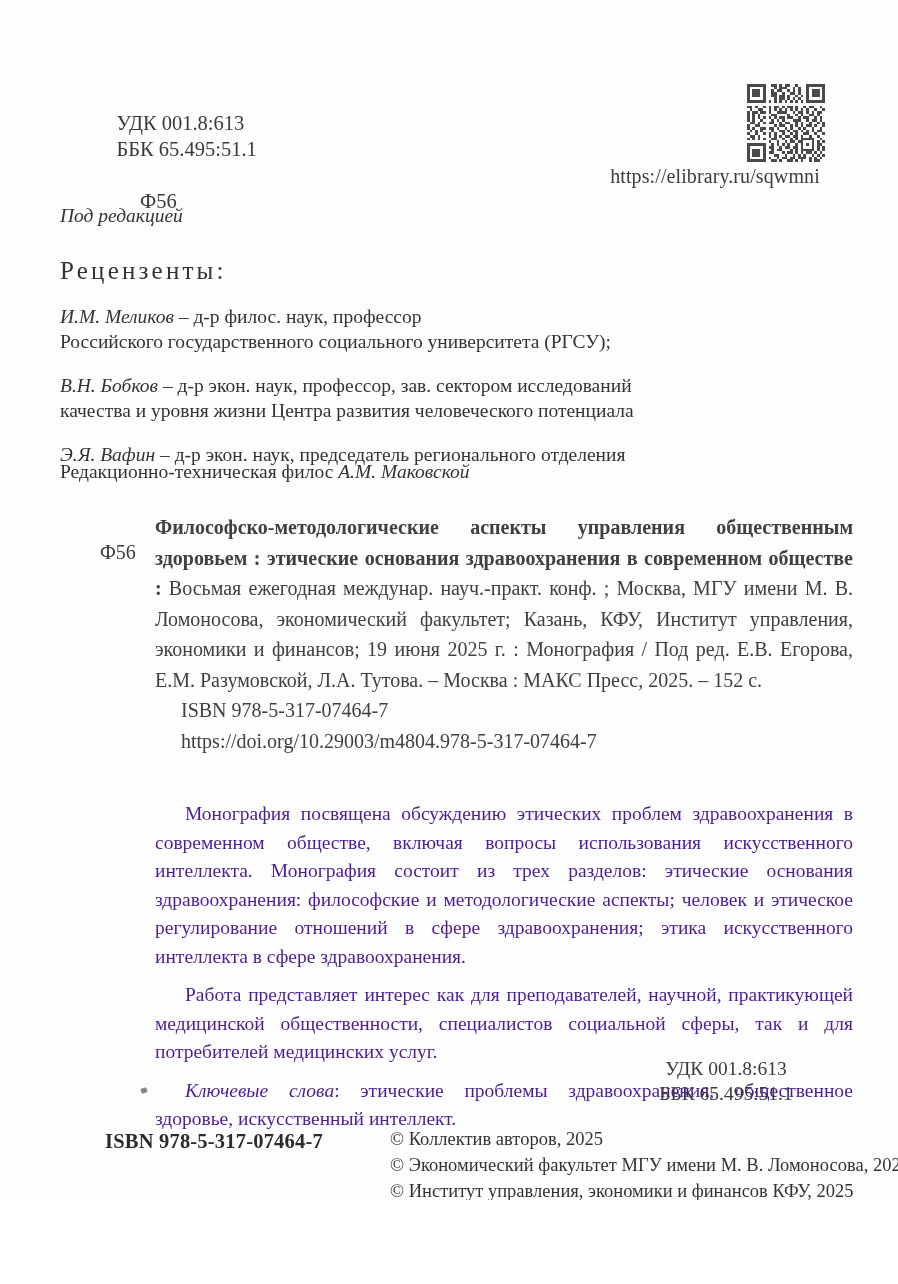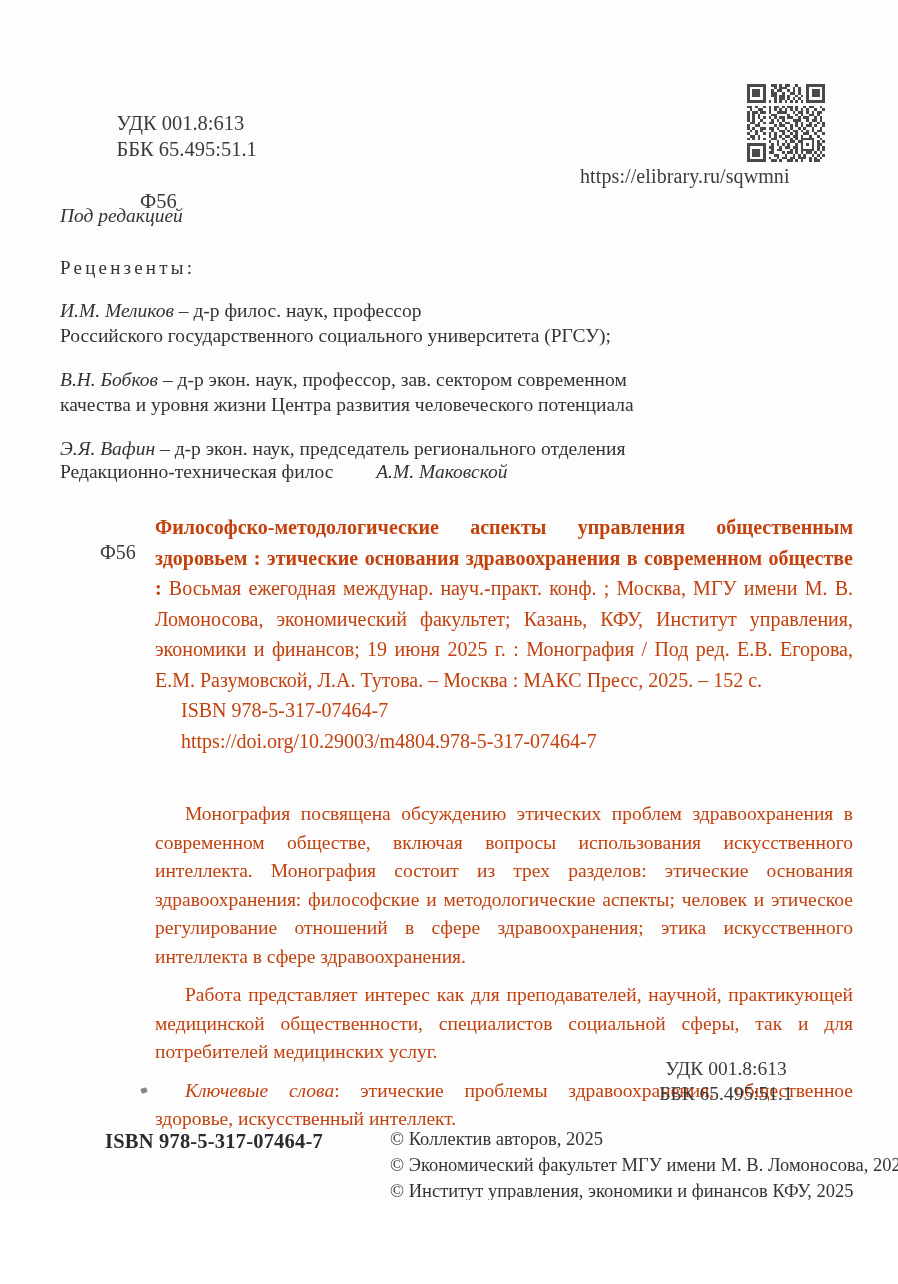--- a/index.html
+++ b/index.html
@@ -46,7 +46,7 @@
     left: 580px;
     top: 165px;
     width: 270px;
-    text-align: left;
+    text-align: center;
     font-size: 20px;
     color: #3d3d3d;
     letter-spacing: 0.1px;

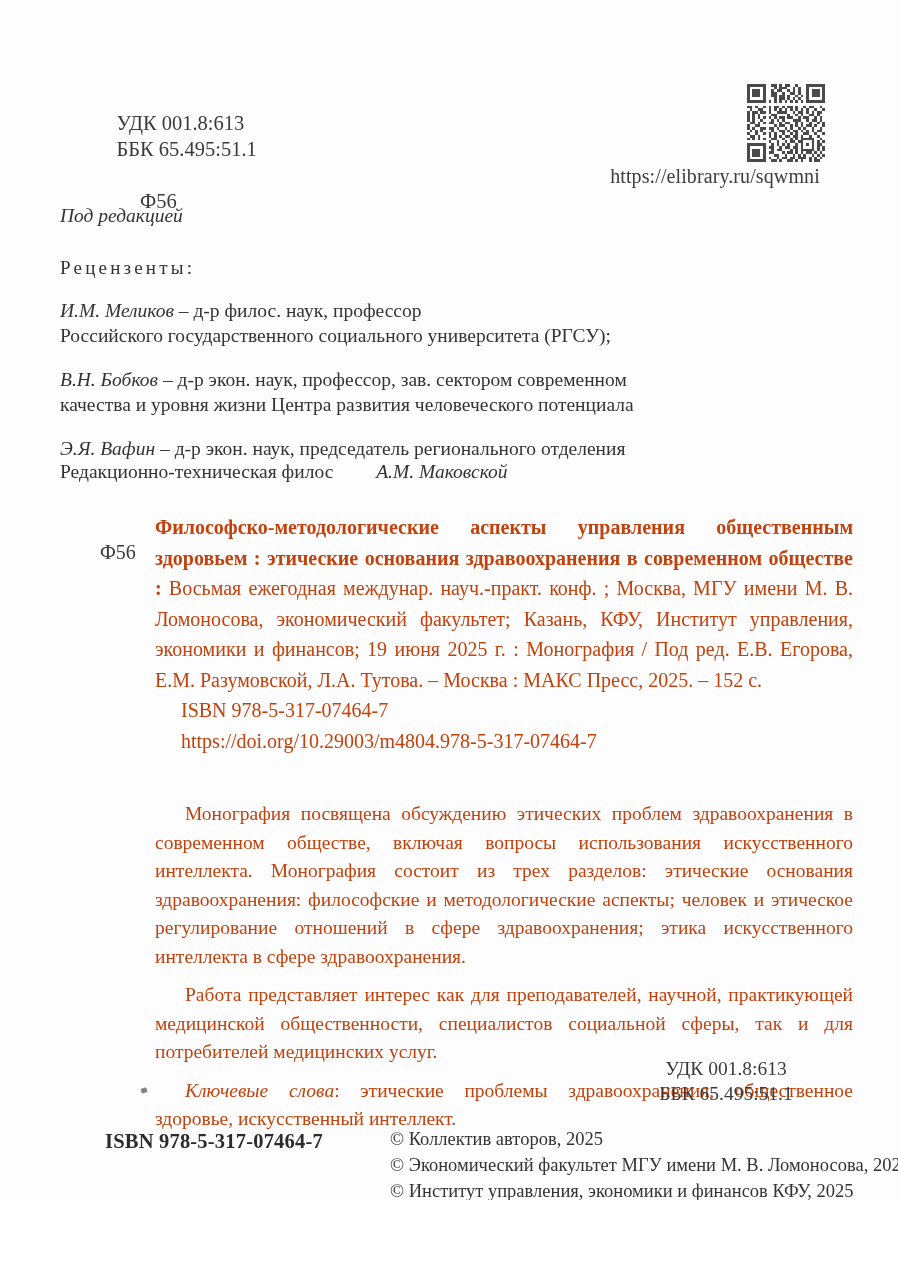--- a/index.html
+++ b/index.html
@@ -70,7 +70,7 @@
 
   .reviewers { top: 257px; }
   .rev-head {
-    font-size: 19px;
+    font-size: 25px;
     letter-spacing: 3.2px;
     display: block;
     margin-bottom: 15px;

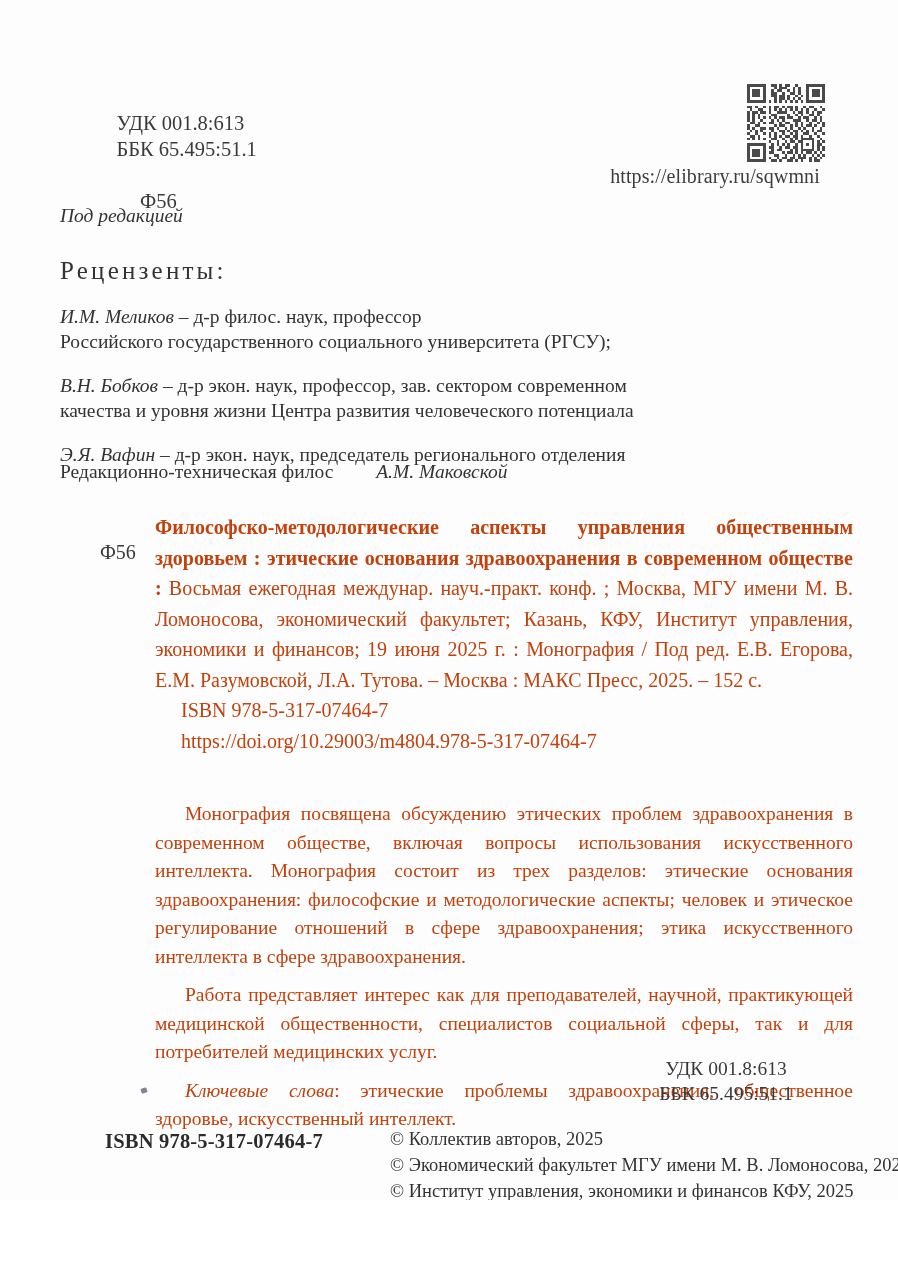--- a/index.html
+++ b/index.html
@@ -450,7 +450,7 @@
     </span>
 
     <span class="rev-entry">
-      <span class="nm">В.Н. Бобков</span><span> – д-р экон. наук, профессор, зав. сектором современном</span>
+      <span class="nm">В.Н. Бобков</span><span> – д-р экон. наук, профессор, зав. сектором исследований</span>
       <span class="ln">качества и уровня жизни Центра развития человеческого потенциала</span>
     </span>
 

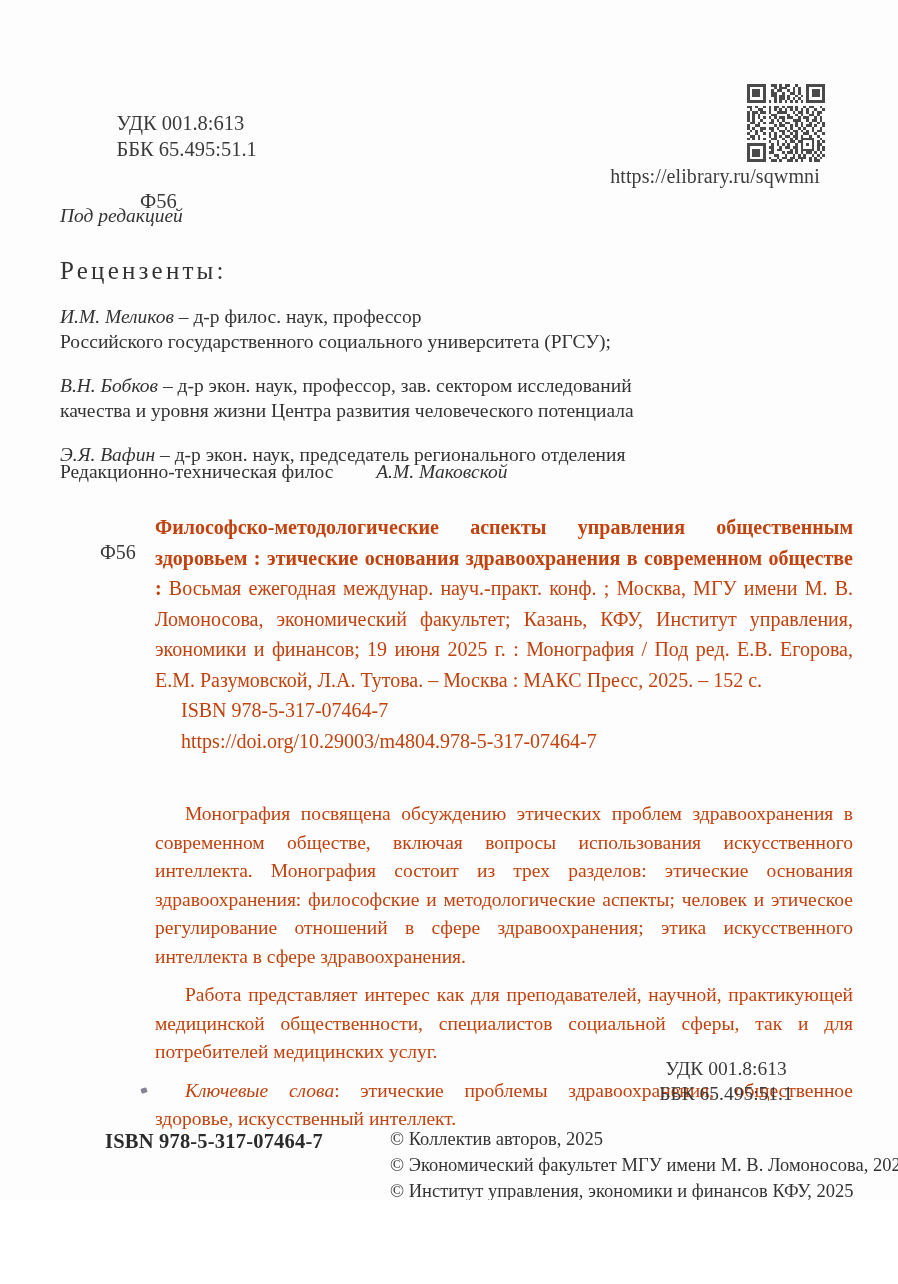--- a/index.html
+++ b/index.html
@@ -88,7 +88,7 @@
     top: 461px;
     font-size: 19.5px;
   }
-  .tech-work .nm { font-style: italic; margin-left: 38px; }
+  .tech-work .nm { font-style: italic; }
 
   
   .record-label {

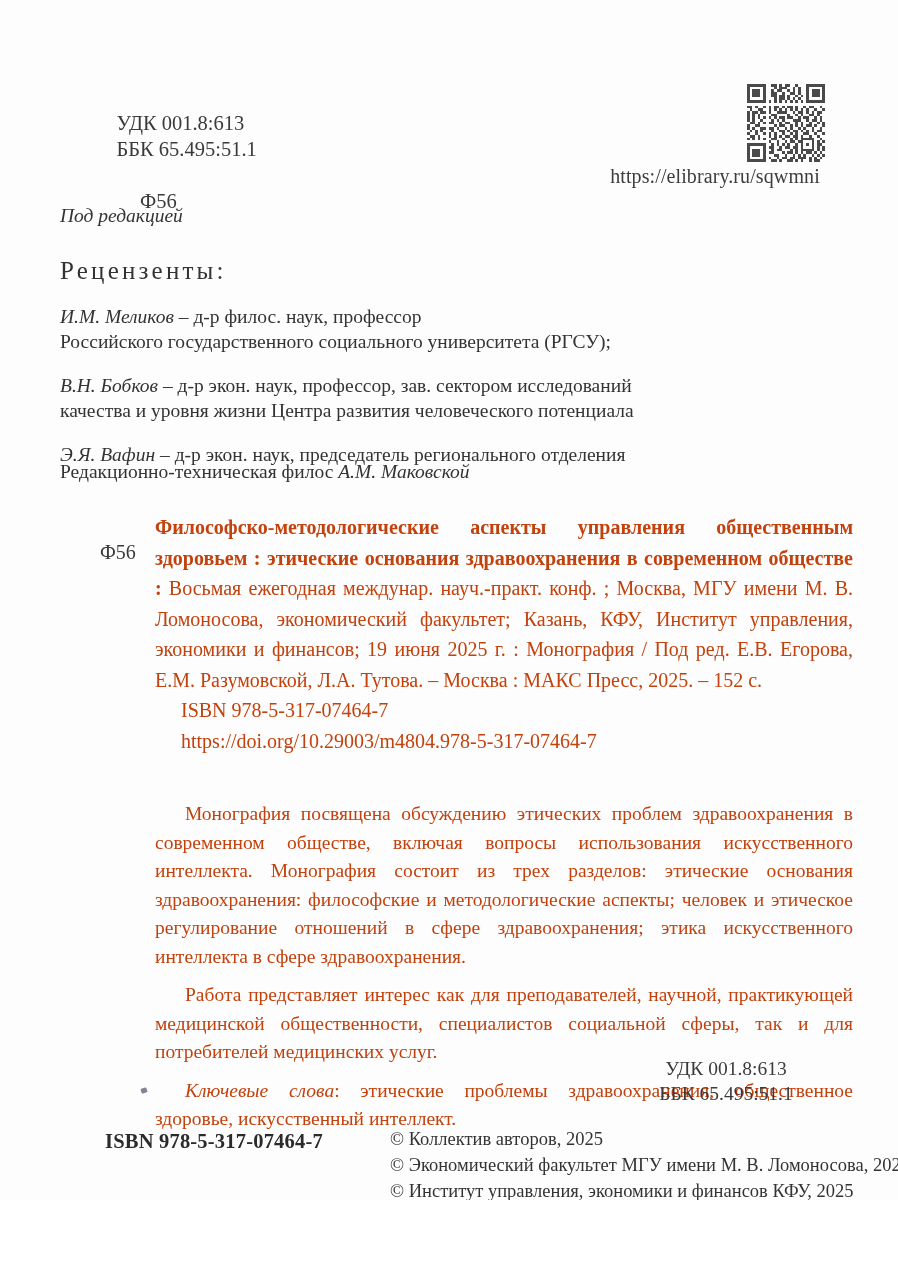--- a/index.html
+++ b/index.html
@@ -107,7 +107,7 @@
     line-height: 30.5px;
     text-align: justify;
     text-justify: inter-word;
-    color: #c2410c;
+    color: #404040;
   }
   .record b { font-weight: bold; }
   .record .firstline { text-indent: 34px; }

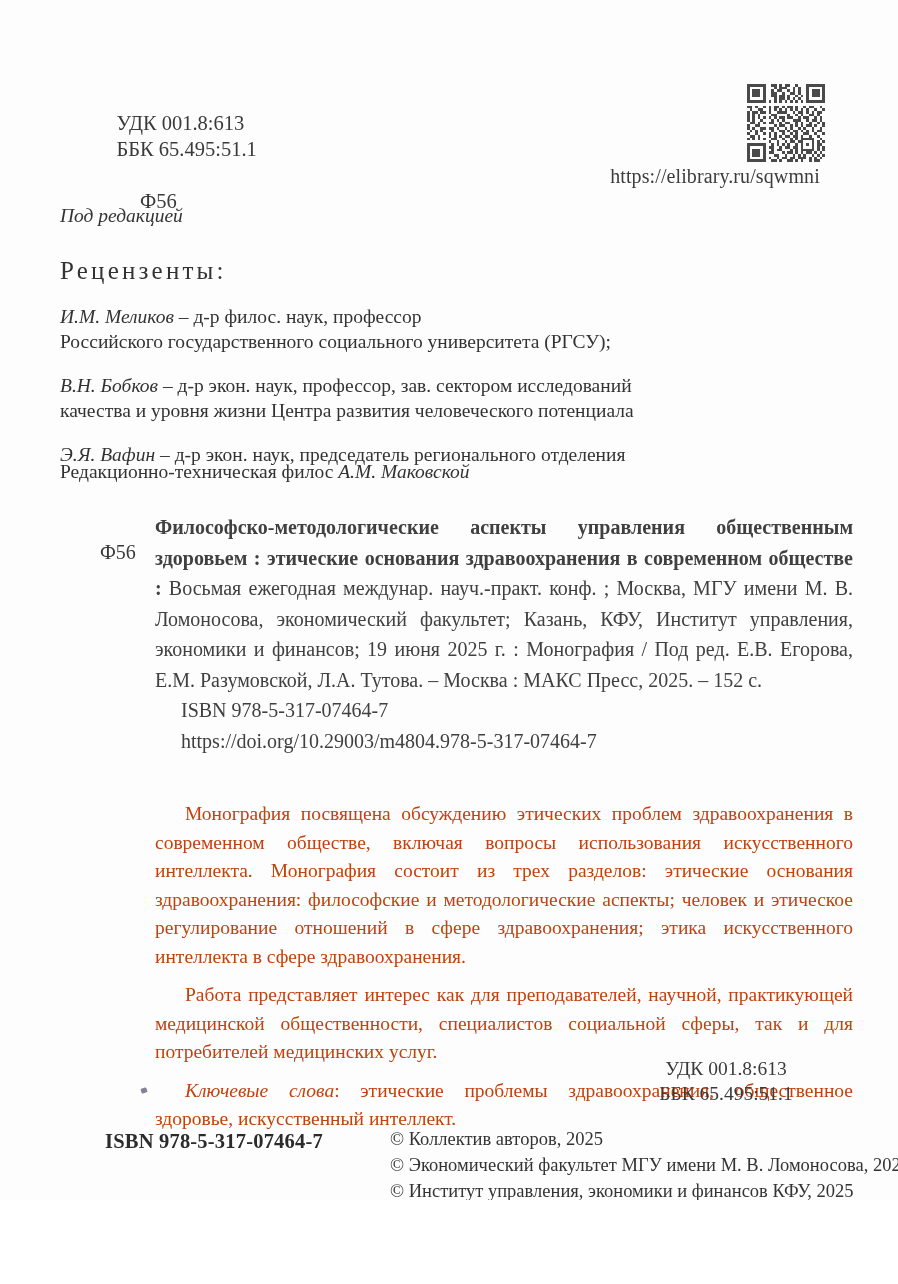--- a/index.html
+++ b/index.html
@@ -128,7 +128,7 @@
     line-height: 28.5px;
     text-align: justify;
     text-justify: inter-word;
-    color: #c2410c;
+    color: #4c1d95;
   }
   .annotation p {
     margin: 0 0 0 0;

